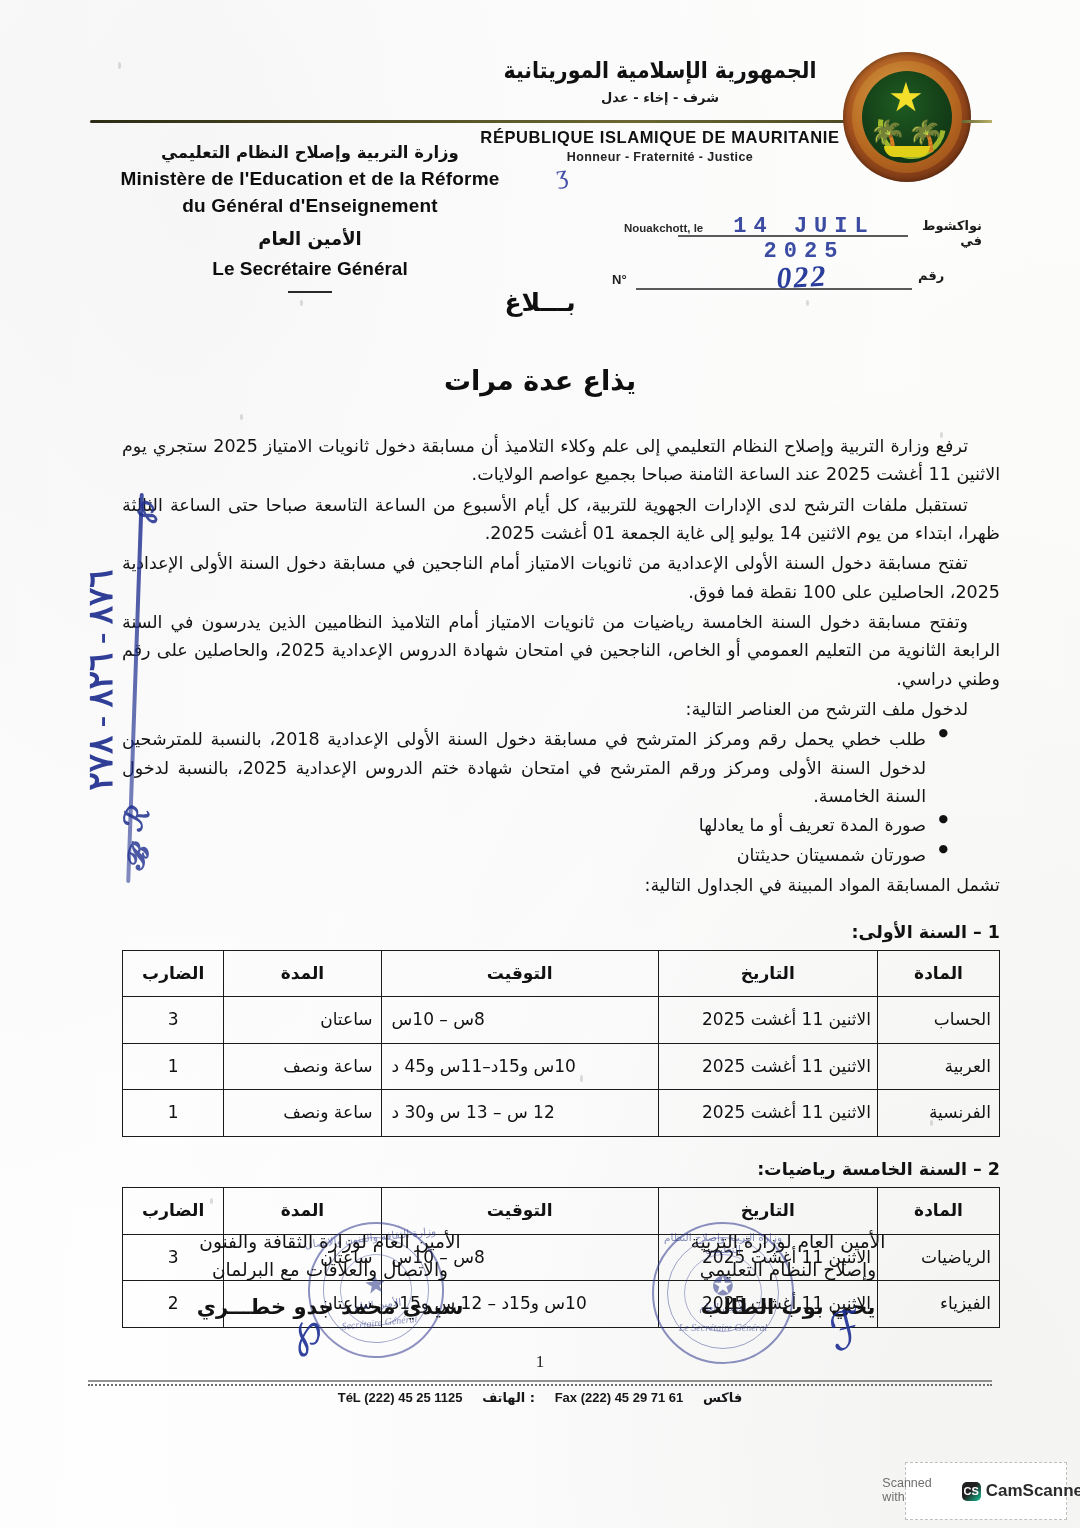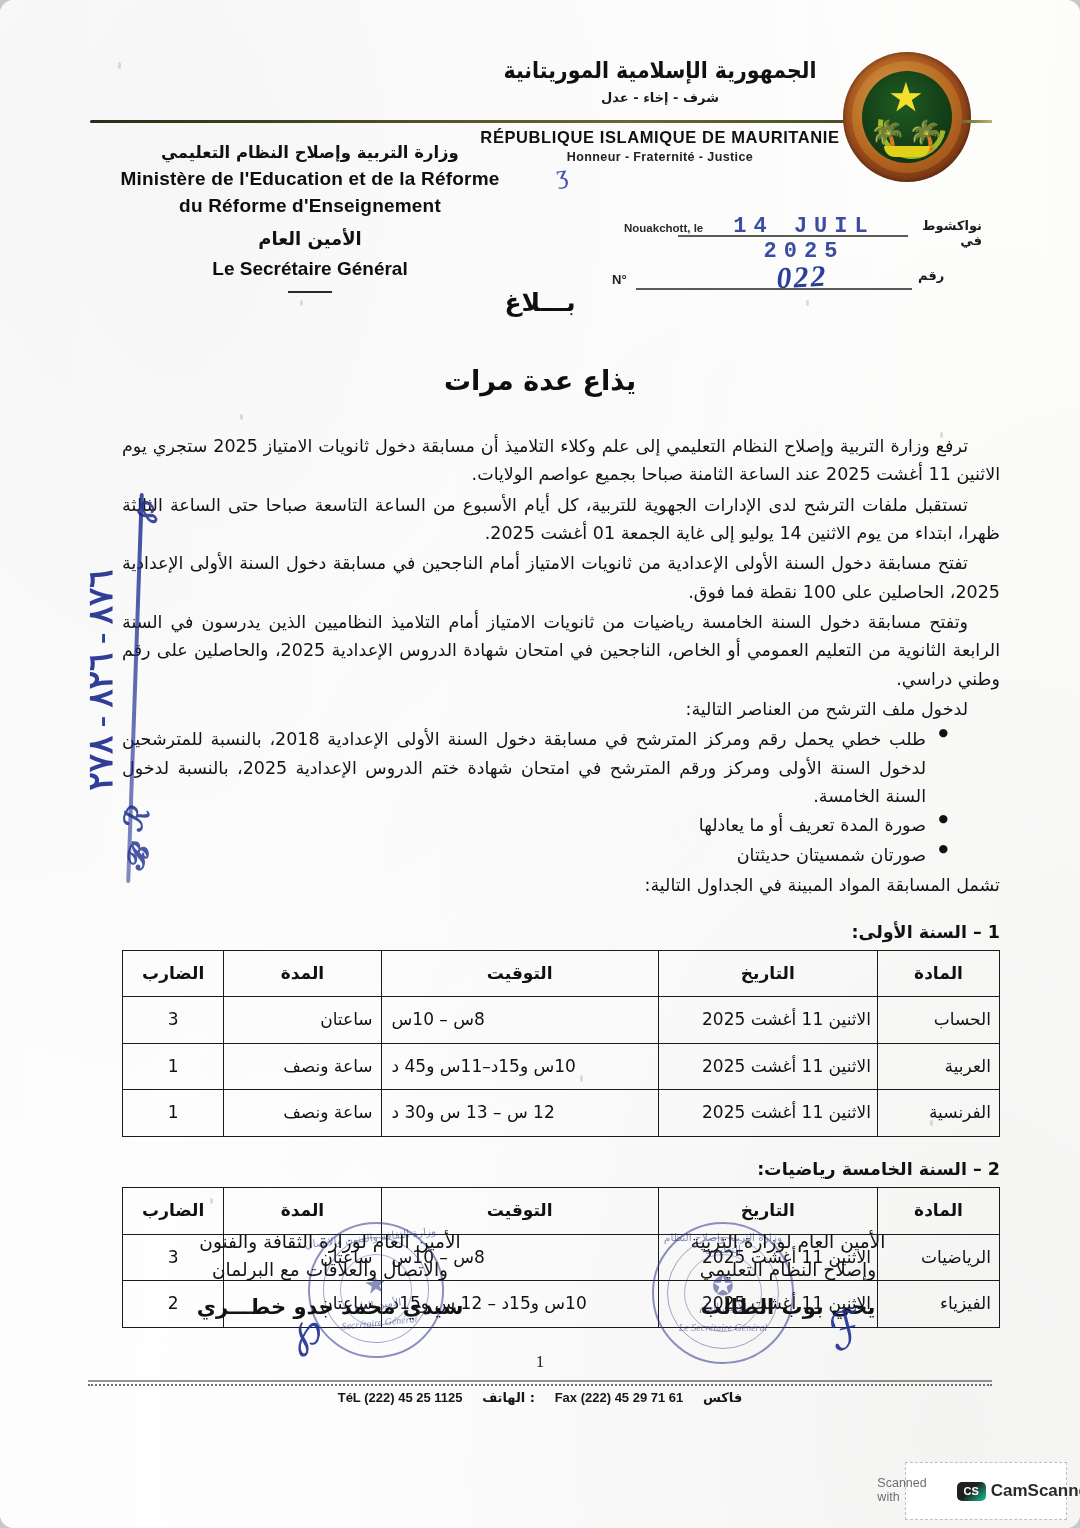--- a/index.html
+++ b/index.html
@@ -13,7 +13,6 @@
     overflow:hidden;
     margin:0 auto;
     color:#17171a;
-    border-radius:14px;
   }
   
   .paper-tint{

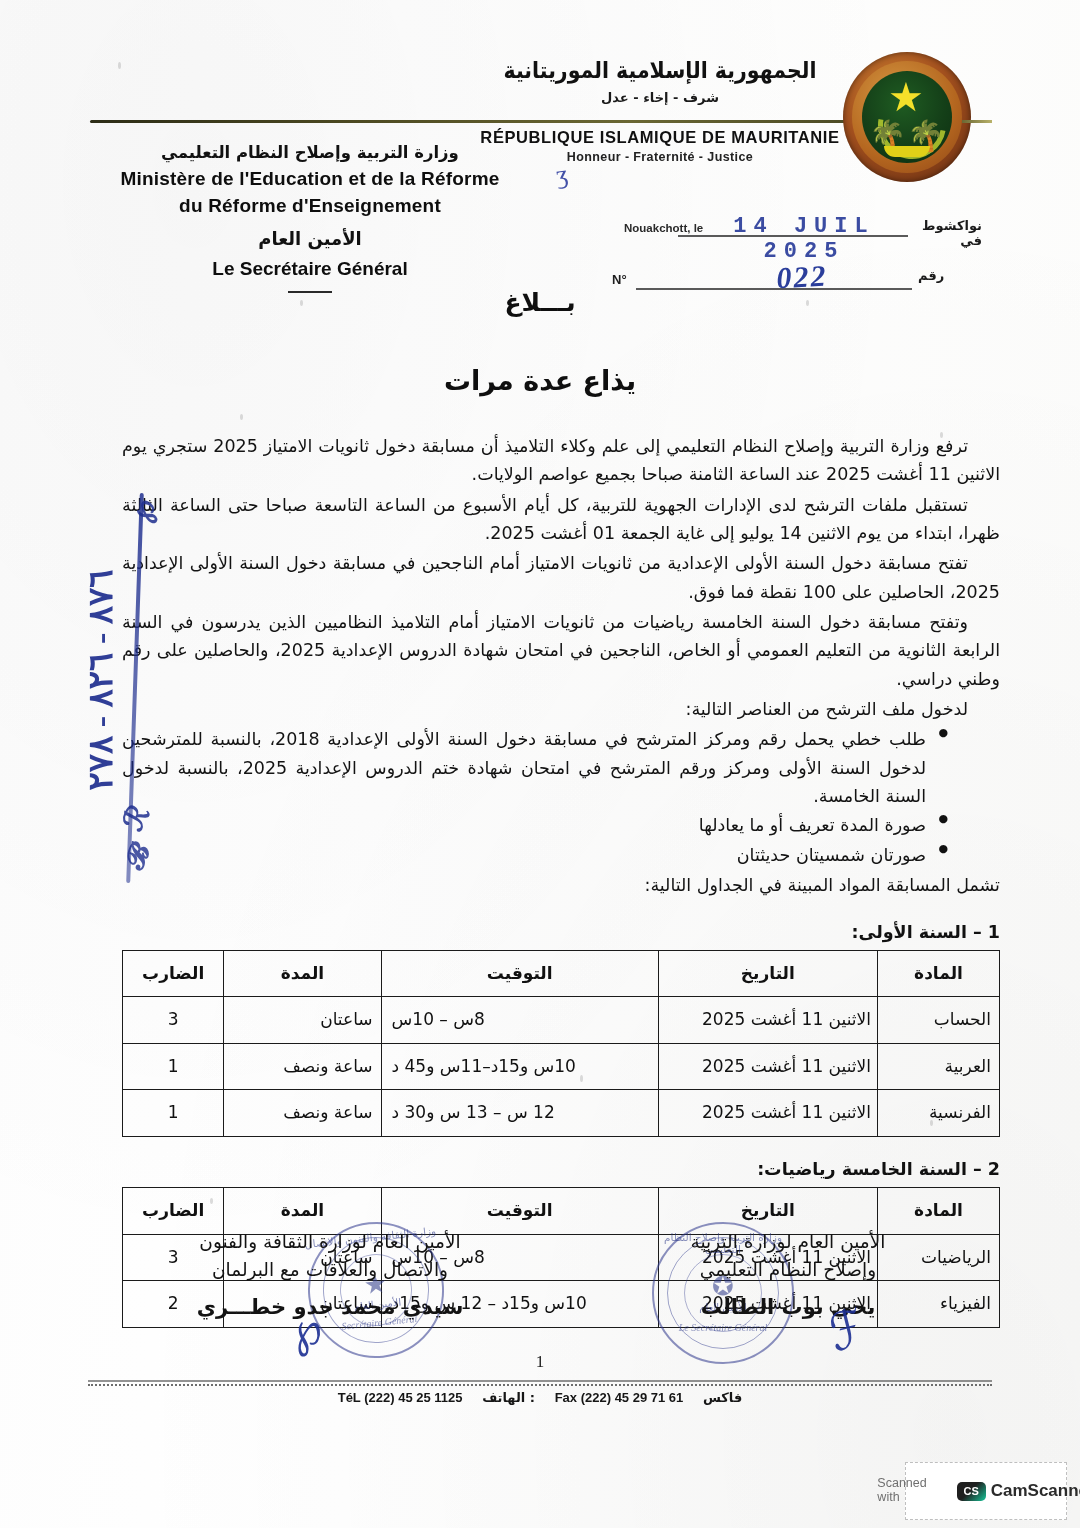--- a/index.html
+++ b/index.html
@@ -391,7 +391,7 @@
 
     <div class="min-ar">وزارة التربية وإصلاح النظام التعليمي</div>
     <div class="min-fr1">Ministère de l'Education et de la Réforme</div>
-    <div class="min-fr2">du Réforme d'Enseignement</div>
+    <div class="min-fr2">du Général d'Enseignement</div>
     <div class="sg-ar">الأمين العام</div>
     <div class="sg-fr">Le Secrétaire Général</div>
     <div class="sg-underline"></div>

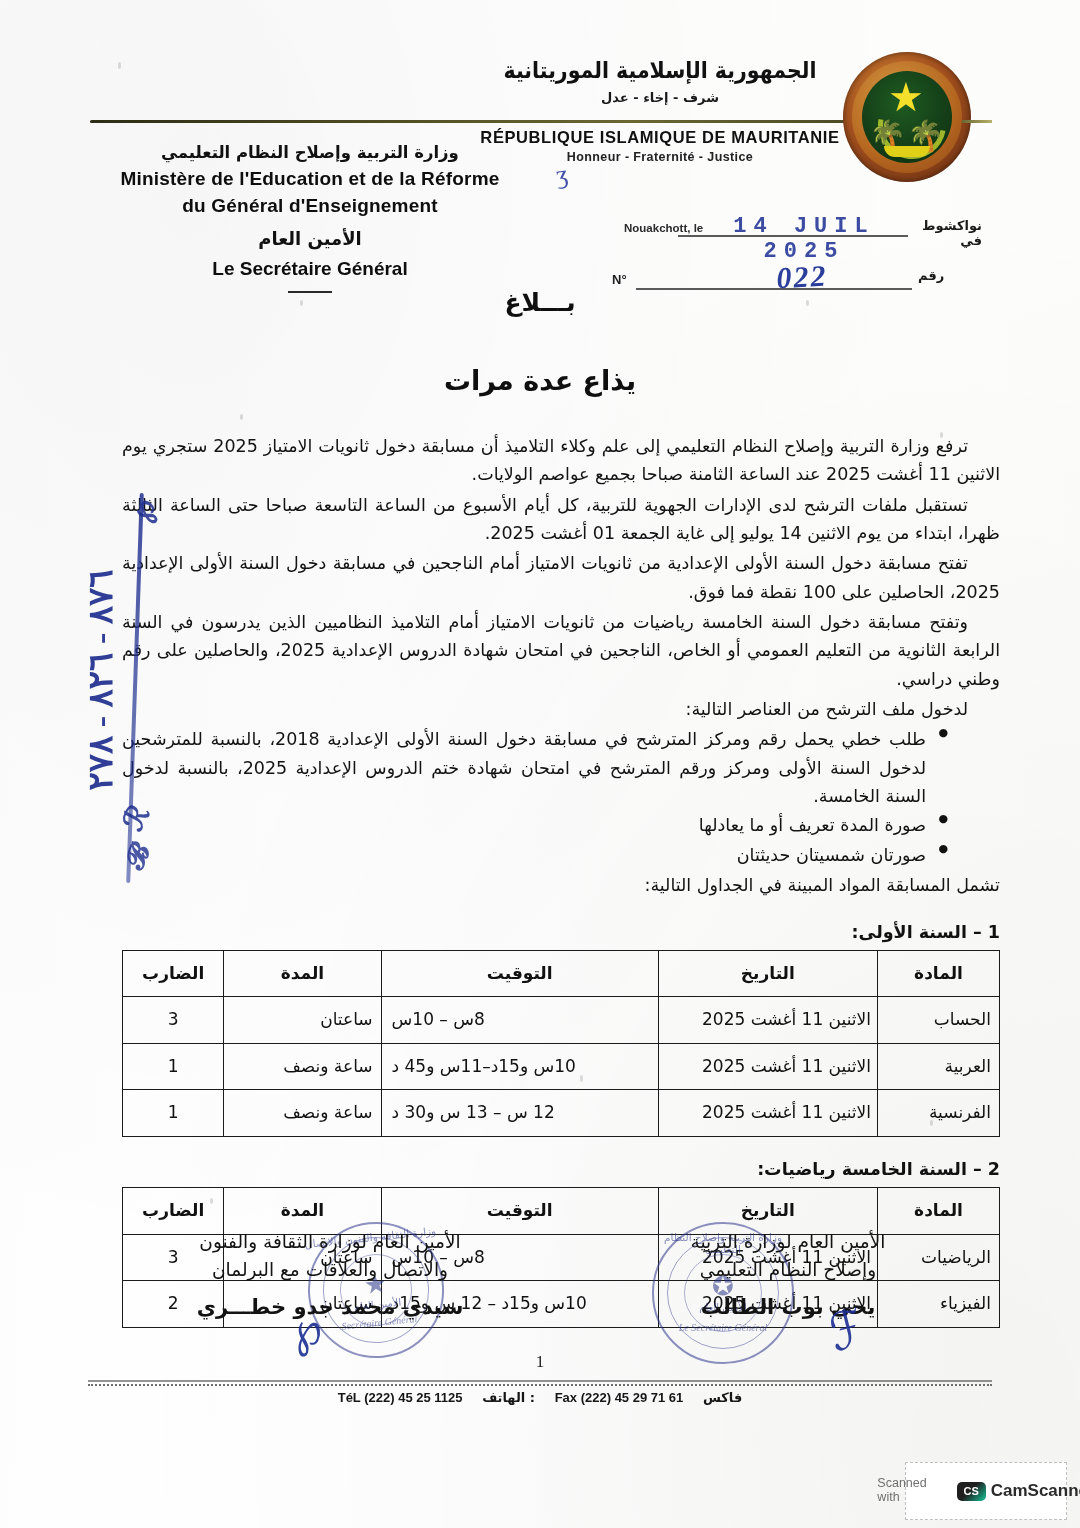--- a/index.html
+++ b/index.html
@@ -347,7 +347,7 @@
   }
   .cs-badge .cs-row{display:flex;align-items:center;gap:5px;}
   .cs-badge .cs-logo{
-    width:29px;height:19px;border-radius:5px;
+    width:19px;height:19px;border-radius:5px;
     background:linear-gradient(135deg,#1f1f1f 0%,#1f1f1f 45%,#16c79a 100%);
     color:#fff;font-family:"Liberation Sans",sans-serif;font-weight:bold;font-size:11px;
     display:flex;align-items:center;justify-content:center;margin-left:30px;

